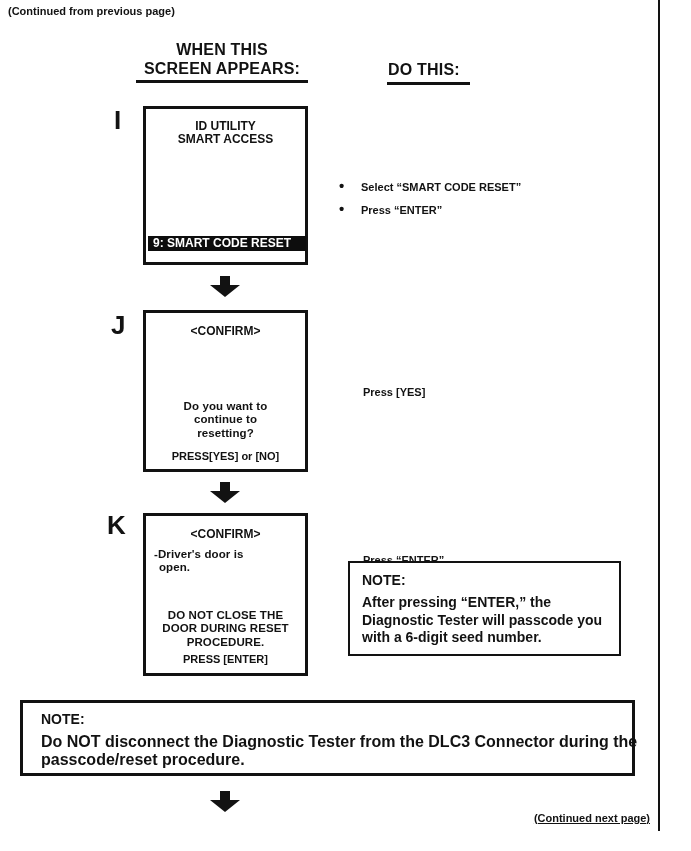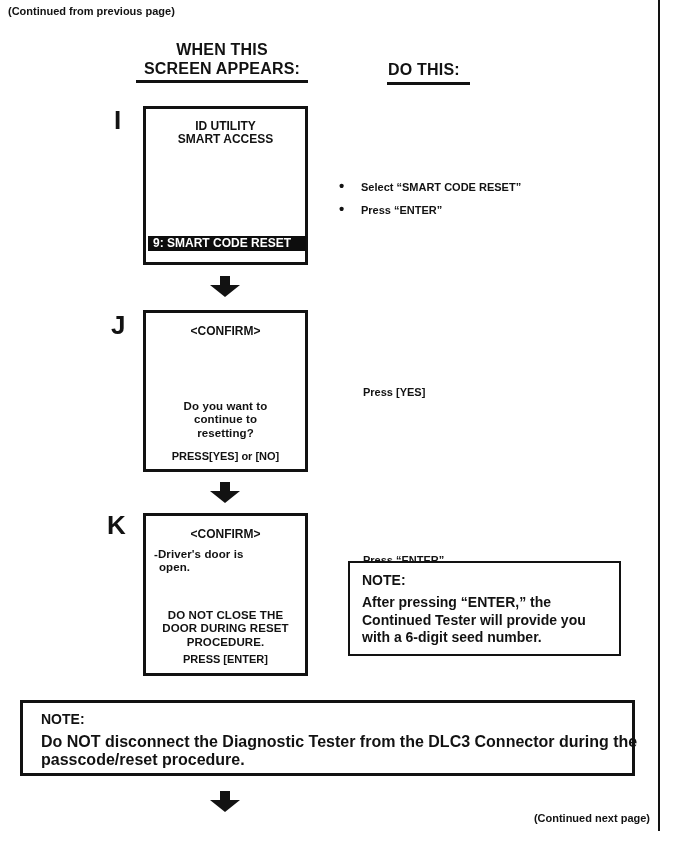--- a/index.html
+++ b/index.html
@@ -135,7 +135,7 @@
     <div class="abs note-title" style="left:12px; top:9px;">NOTE:</div>
     <div class="abs note-body" style="left:12px; top:31px;">
       <div>After pressing “ENTER,” the</div>
-      <div>Continued Tester will provide you</div>
+      <div>Diagnostic Tester will passcode you</div>
       <div>with a 6-digit seed number.</div>
     </div>
   </div>

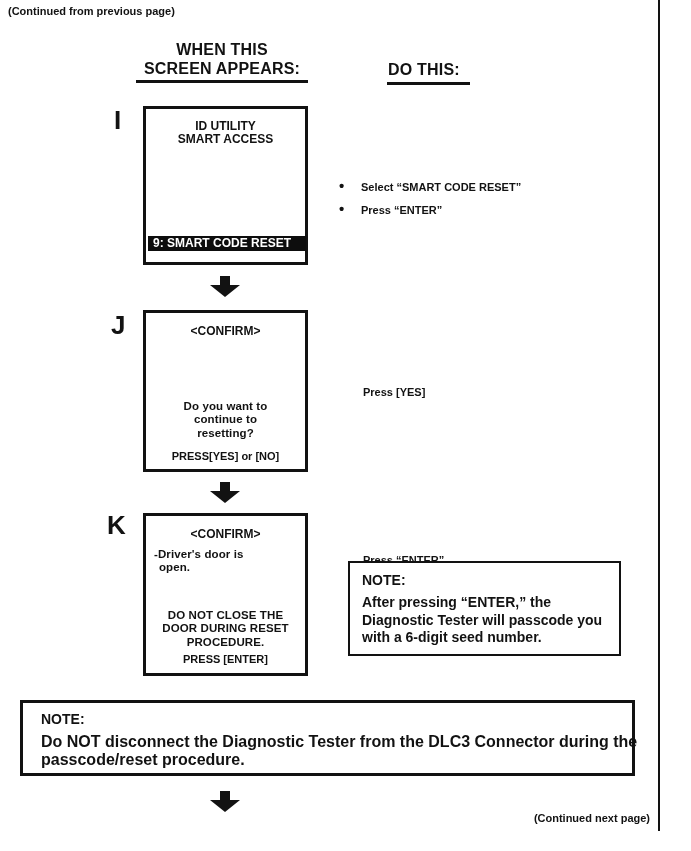--- a/index.html
+++ b/index.html
@@ -155,7 +155,7 @@
     </svg>
   </div>
 
-  <div class="abs small-note" style="right:41px; top:812px;">(Continued next page)</div>
+  <div class="abs small-note" style="right:41px; top:812px;text-decoration:underline;">(Continued next page)</div>
 
 </div>
 

